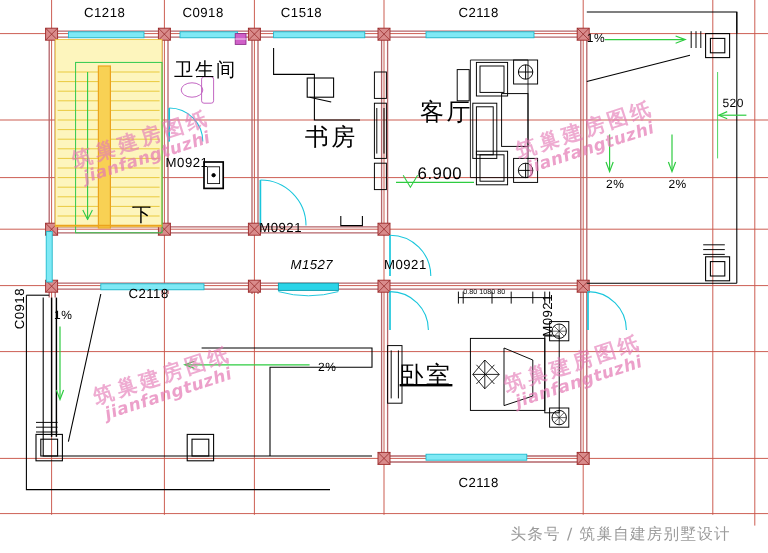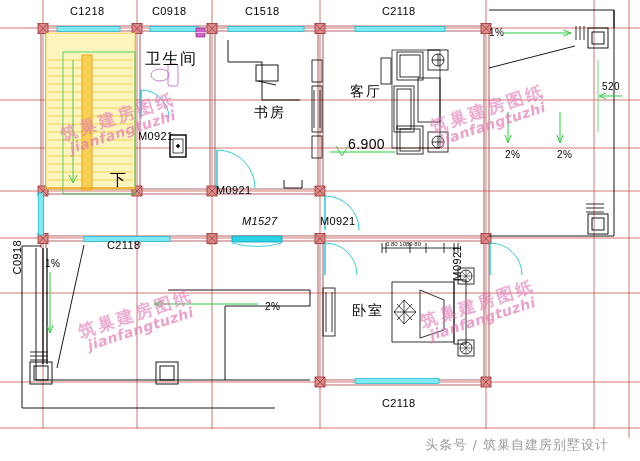--- a/index.html
+++ b/index.html
@@ -480,7 +480,7 @@
   <div id="text-layer">
       <div class="cad-label code-label" style="left: 70px; top: 6px;">C1218</div>
       <div class="cad-label code-label" style="left: 152px; top: 6px;">C0918</div>
-      <div class="cad-label code-label" style="left: 245px; top: 6px;">C1518</div>
+      <div class="cad-label code-label" style="left: 234px; top: 6px;">C1518</div>
       <div class="cad-label code-label" style="left: 382px; top: 6px;">C2118</div>
       <div class="cad-label code-label" style="left: 107px; top: 240px;">C2118</div>
       <div class="cad-label code-label" style="left: 382px; top: 398px;">C2118</div>

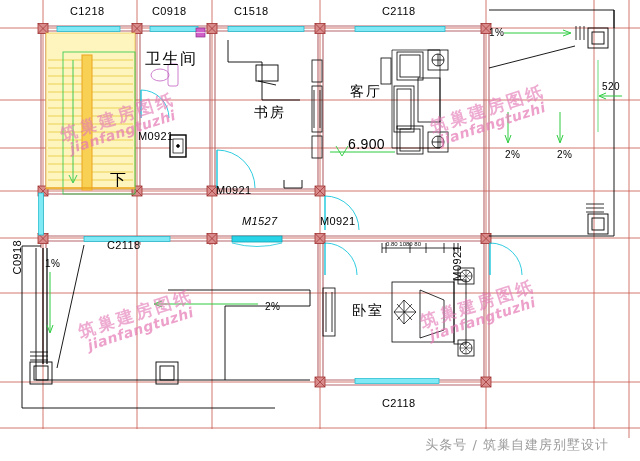--- a/index.html
+++ b/index.html
@@ -36,7 +36,7 @@
     font-size: 11px;
   }
   .room-label {
-    font-size: 14px;
+    font-size: 20px;
     letter-spacing: 2px;
   }
   .room-label-sm {

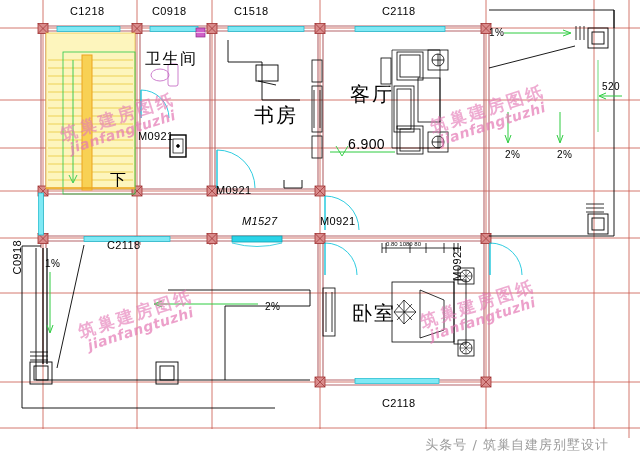--- a/index.html
+++ b/index.html
@@ -493,7 +493,7 @@
       <div class="cad-label room-label-sm" style="left: 145px; top: 51px;">卫生间</div>
       <div class="cad-label room-label" style="left: 254px; top: 105px;">书房</div>
       <div class="cad-label room-label" style="left: 350px; top: 84px;">客厅</div>
-      <div class="cad-label room-label" style="left: 352px; top: 303px;">卧室</div>
+      <div class="cad-label room-label" style="left: 333px; top: 303px; text-decoration: underline;">卧室</div>
       <div class="cad-label room-label-sm" style="left: 110px; top: 172px;">下</div>
       <div class="cad-label elev-label" style="left: 348px; top: 137px;">6.900</div>
       <div class="cad-label slope-label" style="left: 489px; top: 28px;">1%</div>

